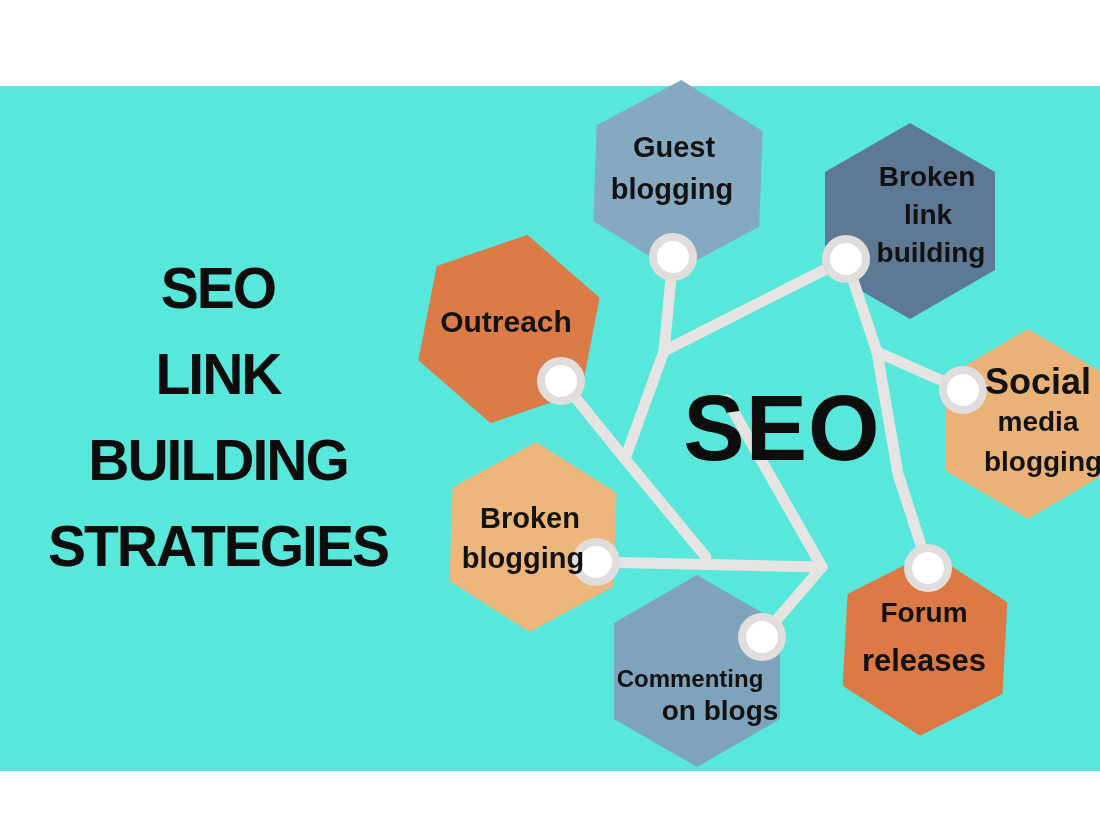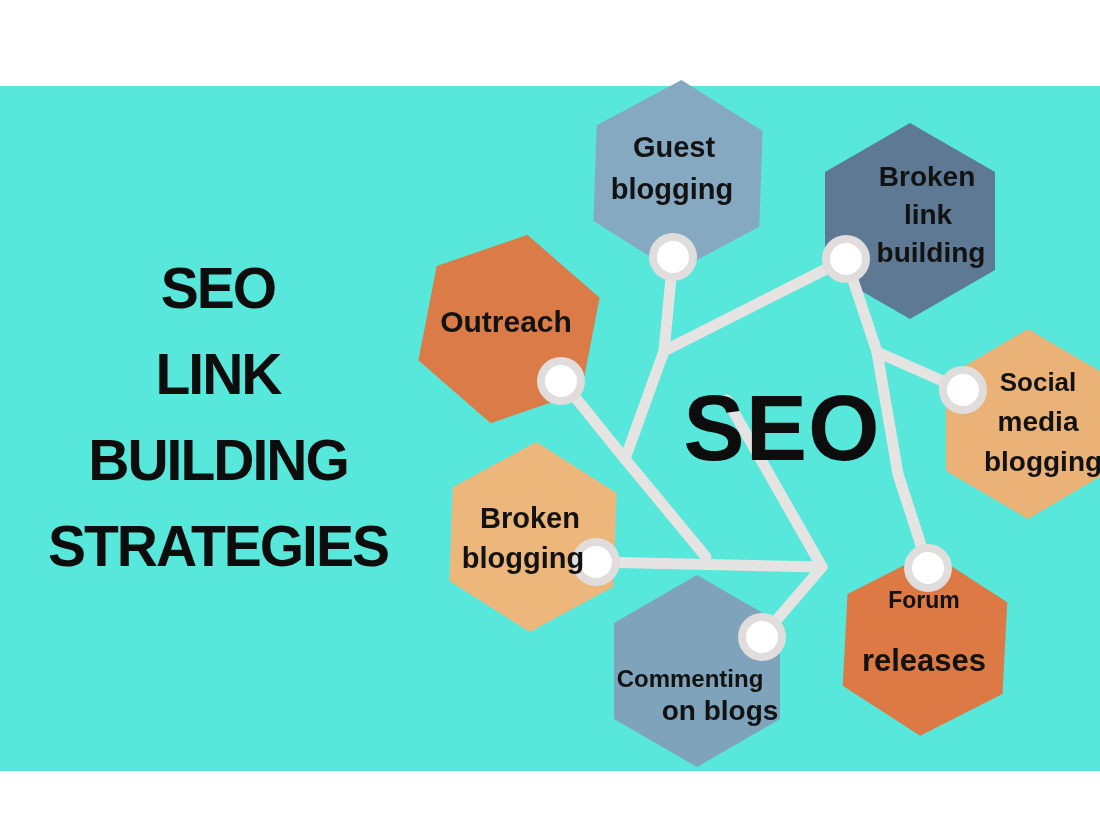--- a/index.html
+++ b/index.html
@@ -115,7 +115,7 @@
     <div class="lbl" style="left:928px;top:215px;font-size:28px">link</div>
     <div class="lbl" style="left:931px;top:253px;font-size:28px">building</div>
 
-    <div class="lbl" style="left:1038px;top:382px;font-size:26px">Social</div>
+    <div class="lbl" style="left:1038px;top:382px;font-size:36px">Social</div>
     <div class="lbl" style="left:1038px;top:422px;font-size:28px">media</div>
     <div class="lbl" style="left:1043px;top:462px;font-size:28px">blogging</div>
 

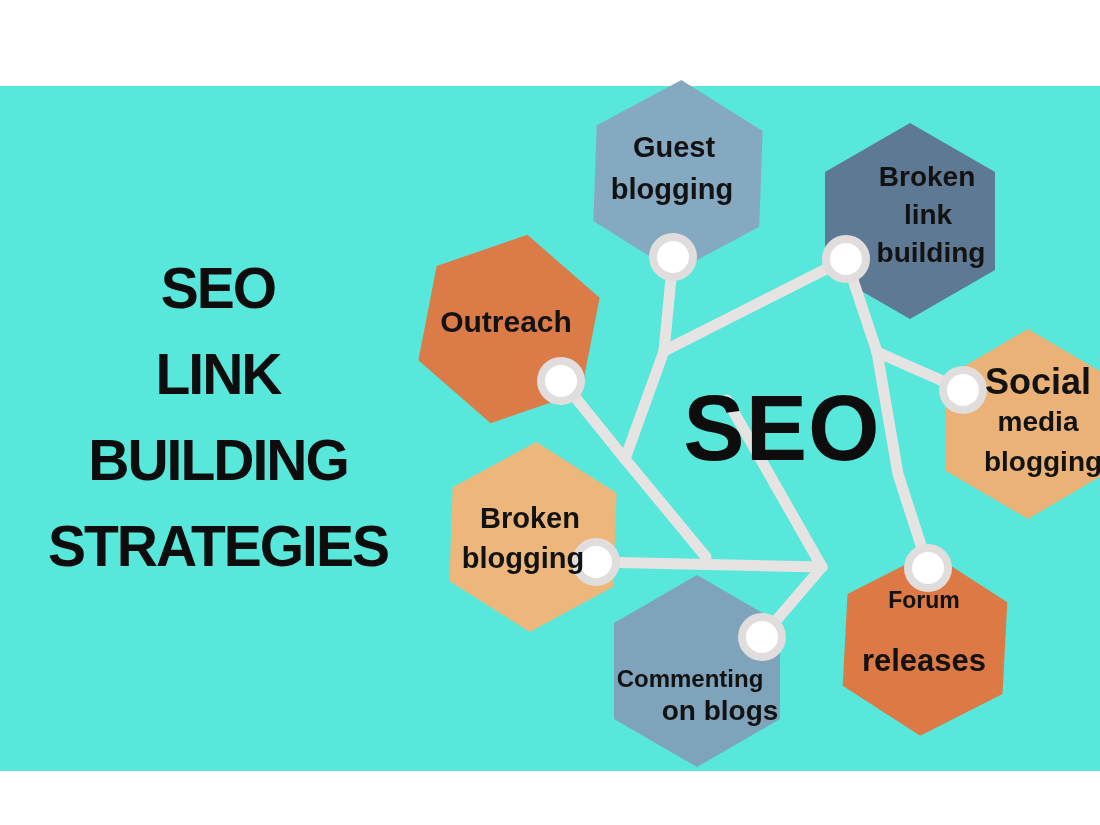--- a/index.html
+++ b/index.html
@@ -119,7 +119,7 @@
     <div class="lbl" style="left:1038px;top:422px;font-size:28px">media</div>
     <div class="lbl" style="left:1043px;top:462px;font-size:28px">blogging</div>
 
-    <div class="lbl" style="left:924px;top:600px;font-size:23px">Forum</div>
+    <div class="lbl" style="left:924px;top:613px;font-size:28px">Forum</div>
     <div class="lbl" style="left:924px;top:660px;font-size:31px">releases</div>
 
     <div class="lbl" style="left:690px;top:679px;font-size:24px">Commenting</div>

